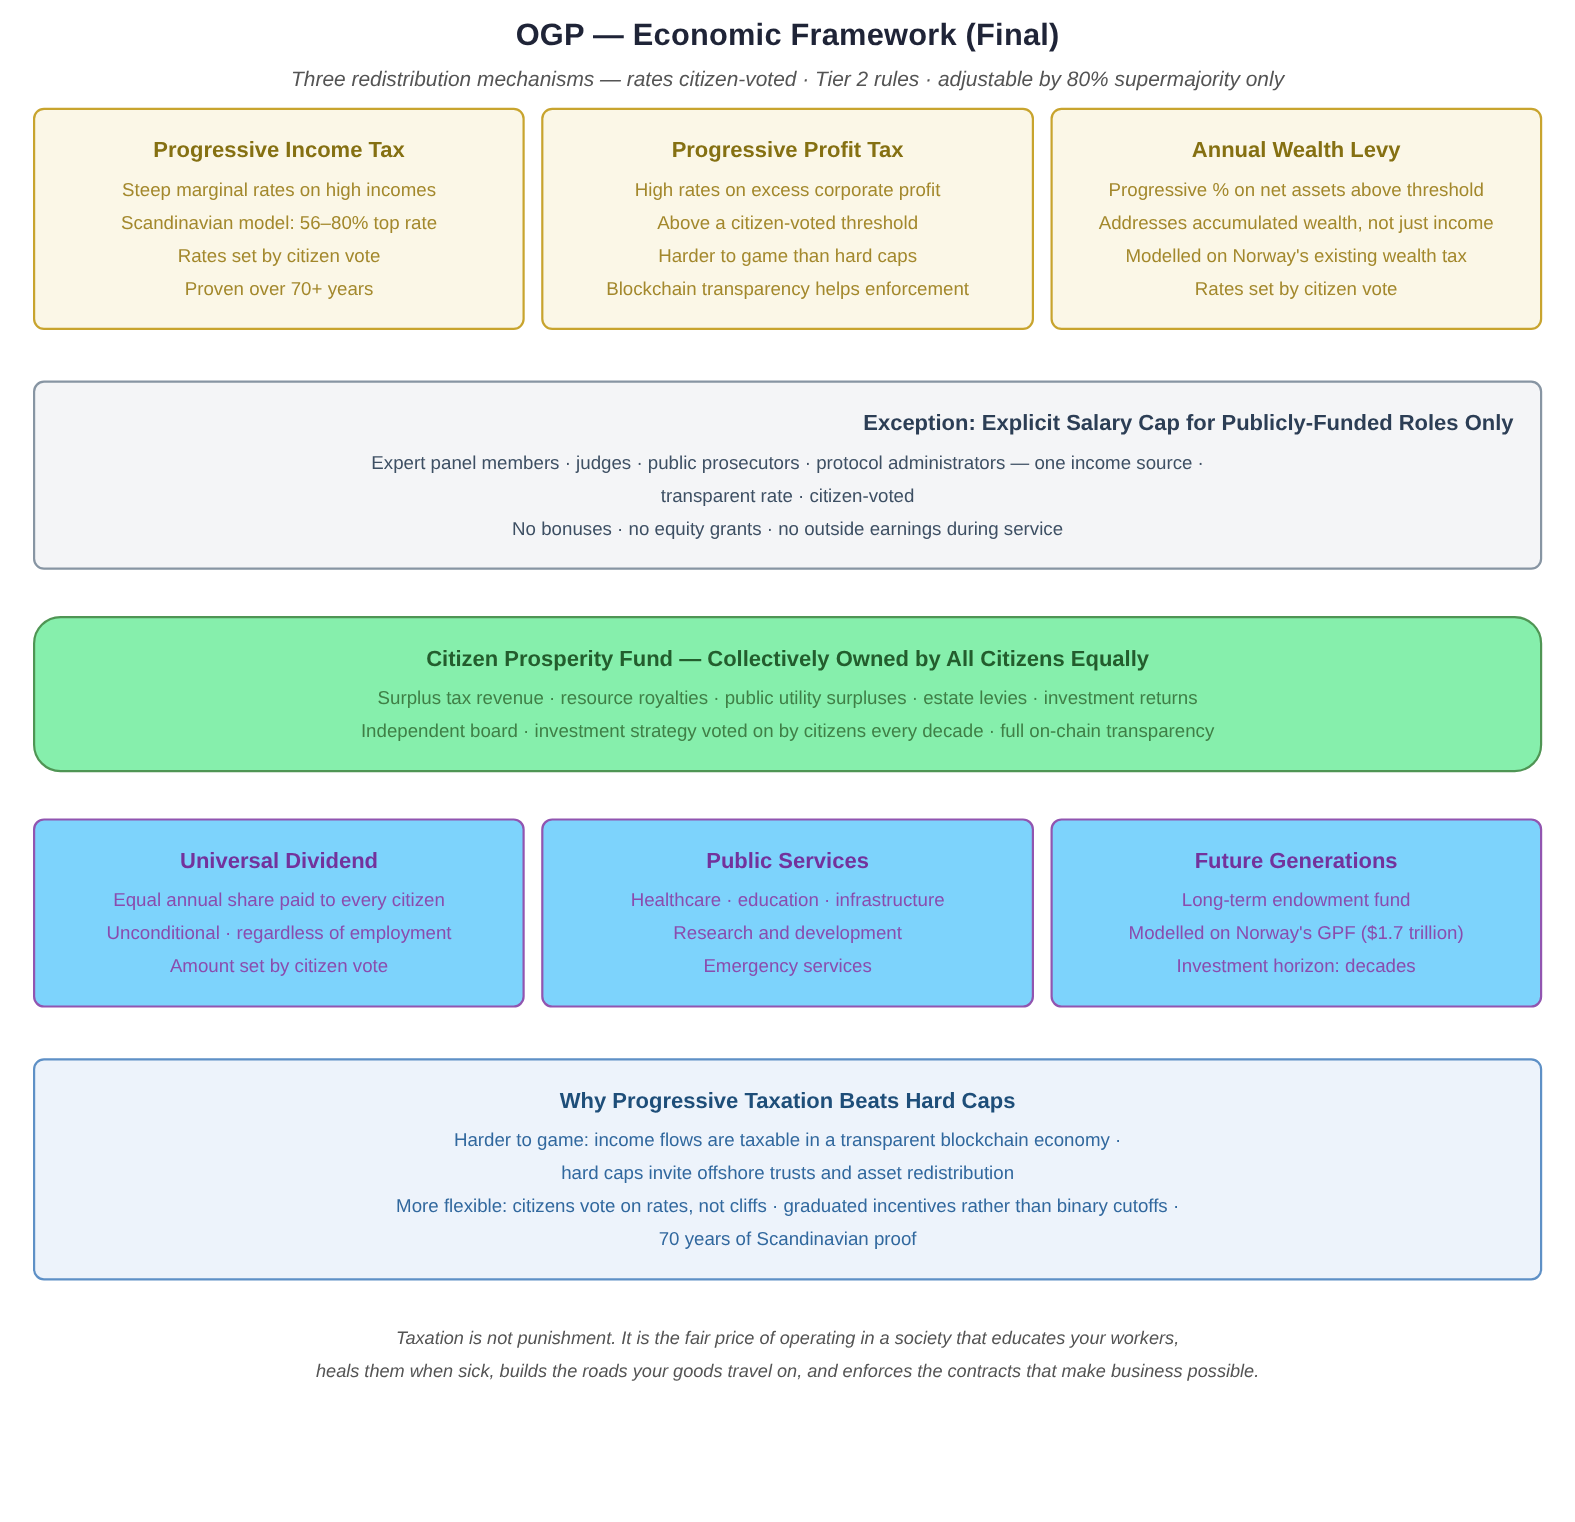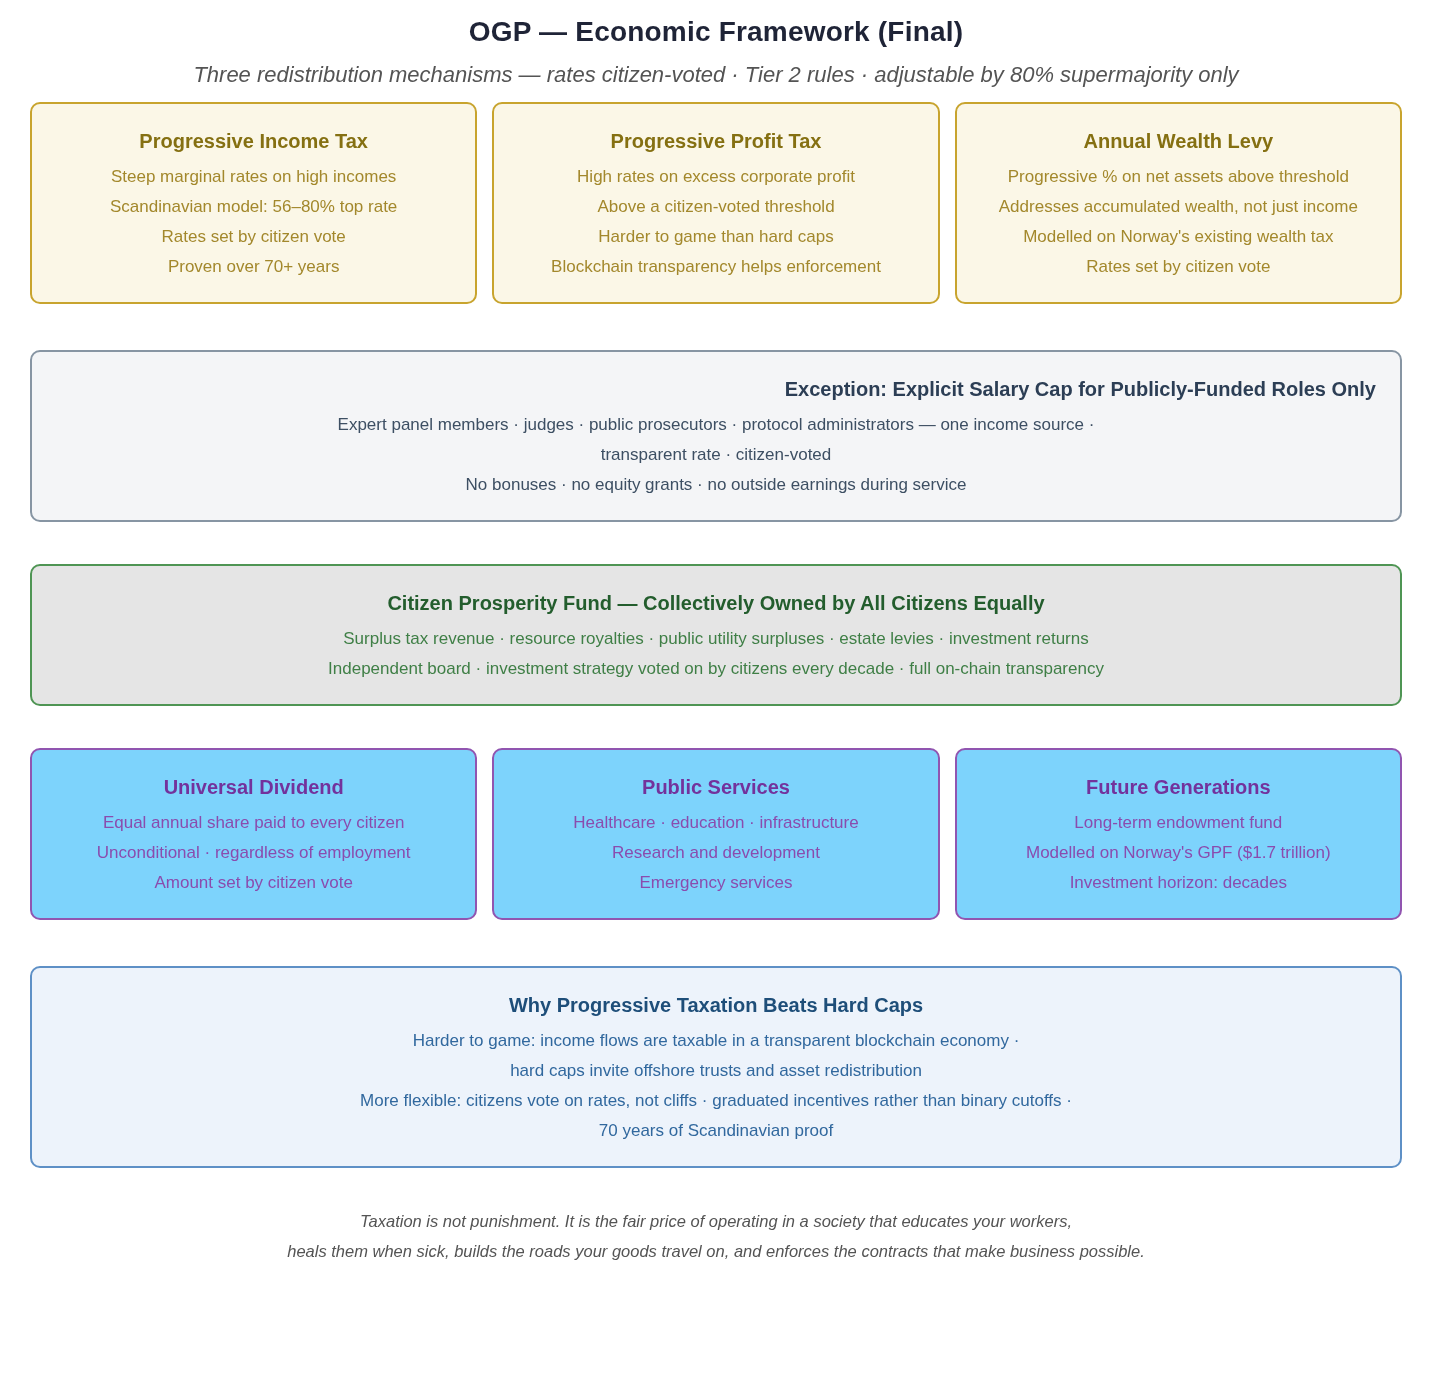--- a/index.html
+++ b/index.html
@@ -66,7 +66,7 @@
   .note {
     text-align: center;
     font-style: italic;
-    font-size: 22px;
+    font-size: 19px;
     color: #545454;
     margin: 13px 0 14px 0;
   }

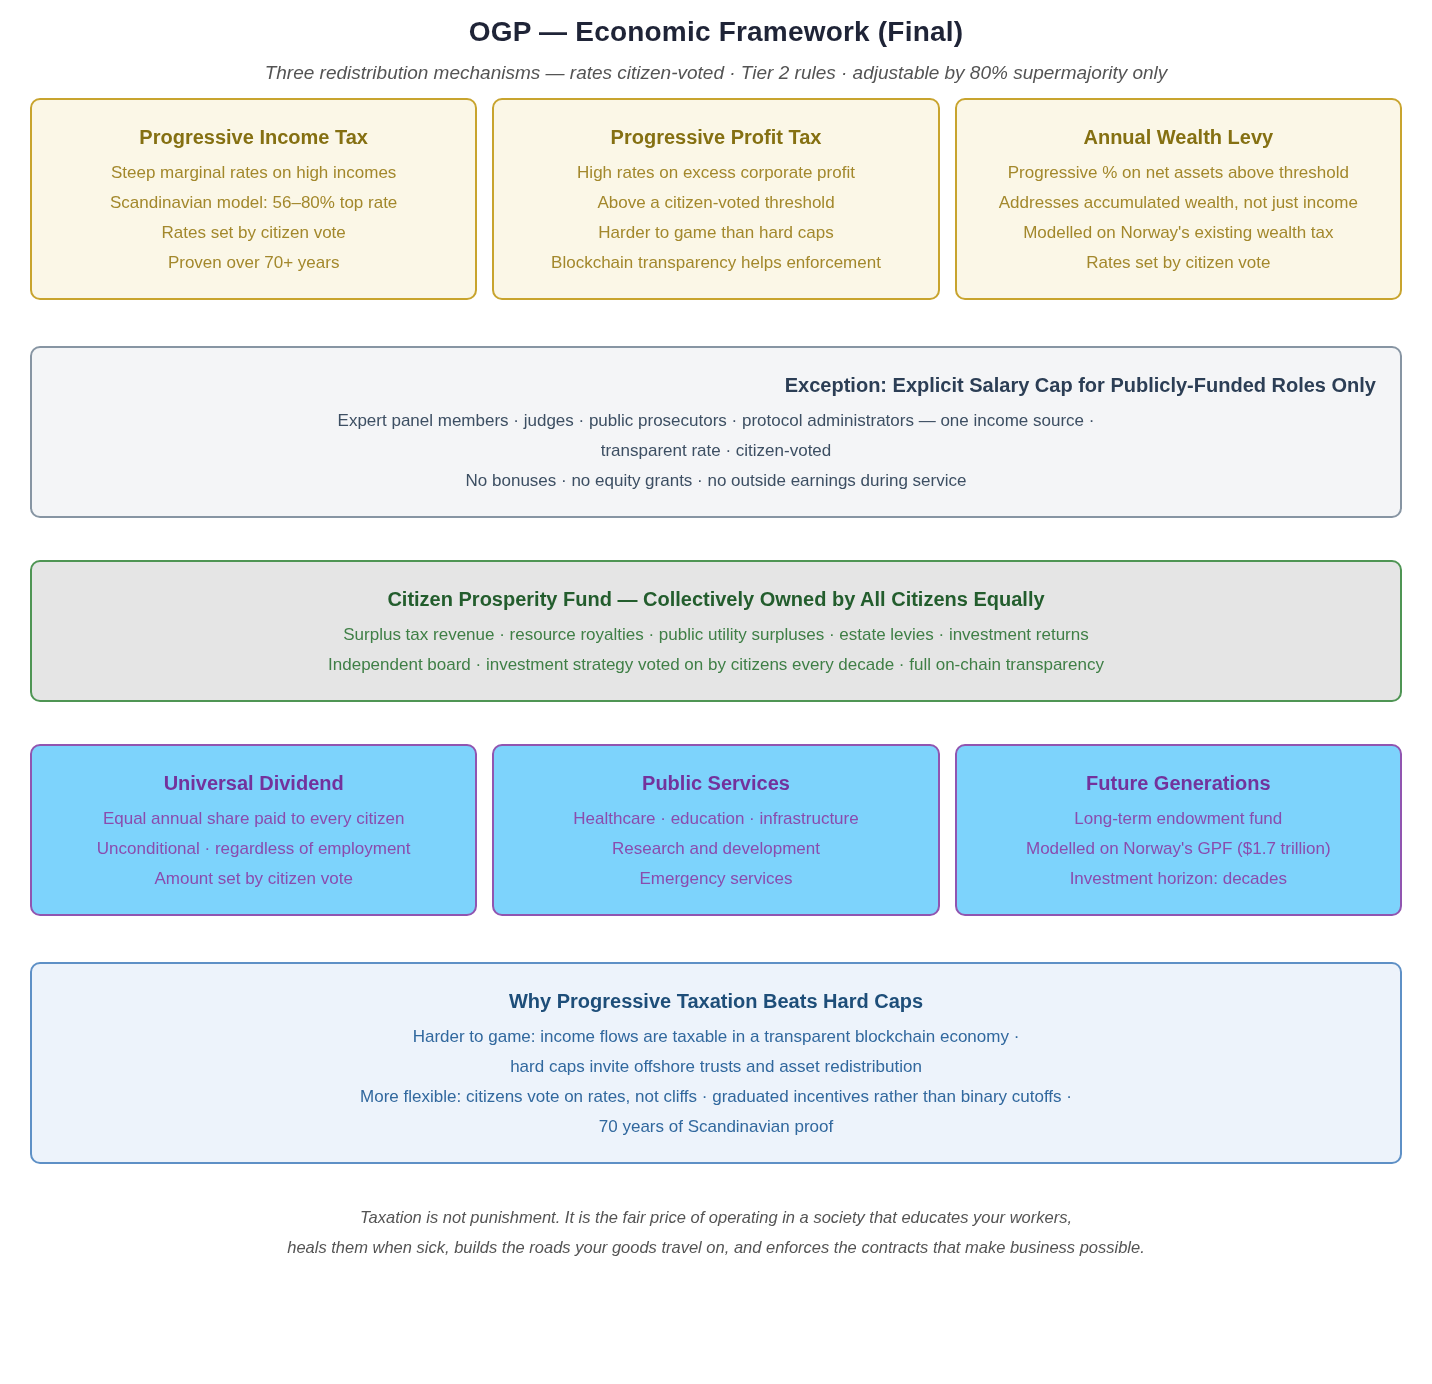--- a/index.html
+++ b/index.html
@@ -51,7 +51,7 @@
   .slate  .box-title { color: #2c3e55; text-align: right; }
   .slate  .box-line  { color: #3d4f63; }
 
-  .green  { background: #e5e5e5; border-color: #4f9554; }
+  .green  { background: #86efac; border-color: #4f9554; border-radius: 25px; }
   .green  .box-title { color: #235d2d; }
   .green  .box-line  { color: #3f7f46; }
 

